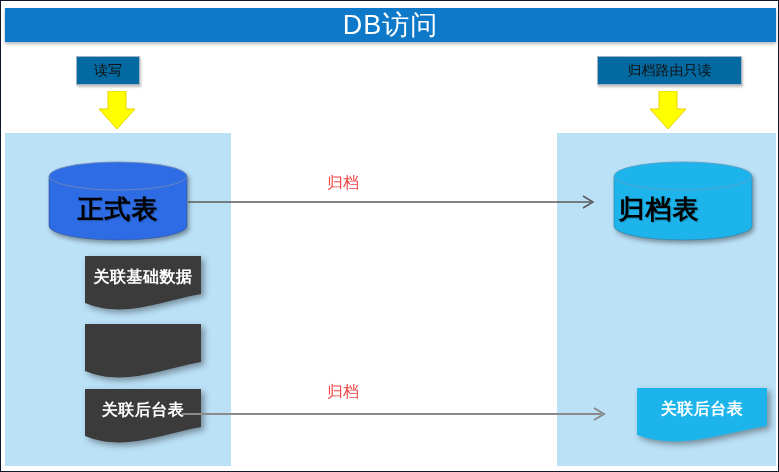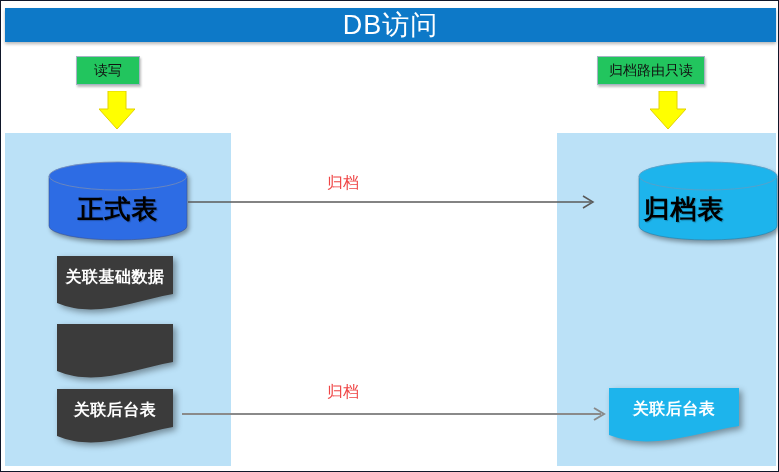--- a/index.html
+++ b/index.html
@@ -16,7 +16,7 @@
   }
   
   .note{
-    position:absolute;background:#22c55e;border:1px solid #a6b3c4;
+    position:absolute;background:#0369a1;border:1px solid #a6b3c4;
     display:flex;align-items:center;justify-content:center;
     font-size:14px;color:#111;box-sizing:border-box;
     filter:drop-shadow(1px 2px 1px rgba(0,0,0,0.25));

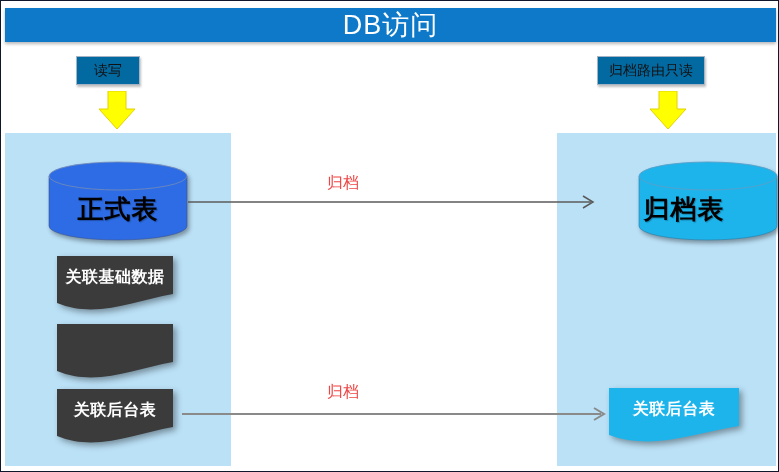--- a/index.html
+++ b/index.html
@@ -22,7 +22,7 @@
     filter:drop-shadow(1px 2px 1px rgba(0,0,0,0.25));
   }
   .note-left{left:75px;top:55px;width:64px;height:29px;}
-  .note-right{left:596px;top:55px;width:108px;height:29px;}
+  .note-right{left:596px;top:55px;width:145px;height:29px;}
   
   .block-arrow{position:absolute;width:36px;height:38px;}
   .block-arrow-left{left:98px;top:90px;}

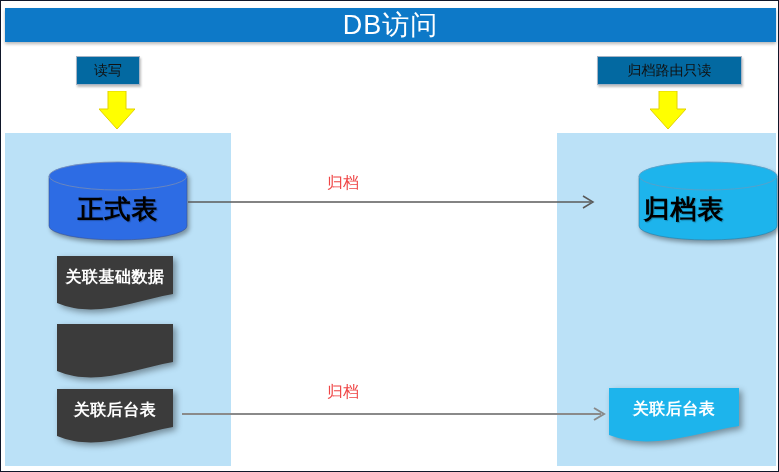--- a/index.html
+++ b/index.html
@@ -34,7 +34,7 @@
   
   .cyl{position:absolute;width:140px;height:80px;filter:drop-shadow(2px 3px 2px rgba(0,0,0,0.35));}
   .cyl-left{left:47px;top:160px;}
-  .cyl-right{left:589px;top:160px;padding-left:48px;}
+  .cyl-right{left:564px;top:160px;padding-left:48px;}
   .cyl-label{
     position:absolute;inset:0;display:flex;align-items:center;justify-content:center;
     padding-top:16px;color:#000000;font-weight:bold;font-size:26px;letter-spacing:1px;

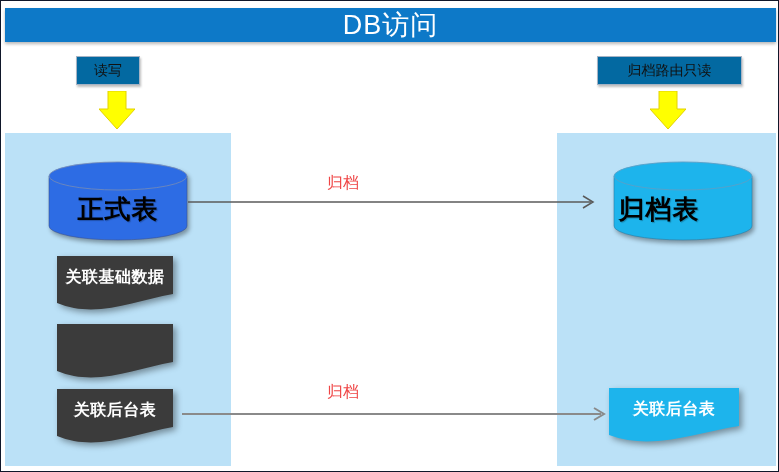--- a/index.html
+++ b/index.html
@@ -41,7 +41,7 @@
     text-shadow:1px 1px 1px rgba(0,0,0,0.25);
   }
   
-  .doc{position:absolute;filter:drop-shadow(3px 3px 3px rgba(0,0,0,0.38));}
+  .doc{position:absolute;filter:drop-shadow(3px 3px 3px rgba(0,0,0,0.38));margin-left:28px;}
   .doc svg{display:block;}
   .doc-label{
     position:absolute;left:0;right:0;top:0;bottom:20px;

